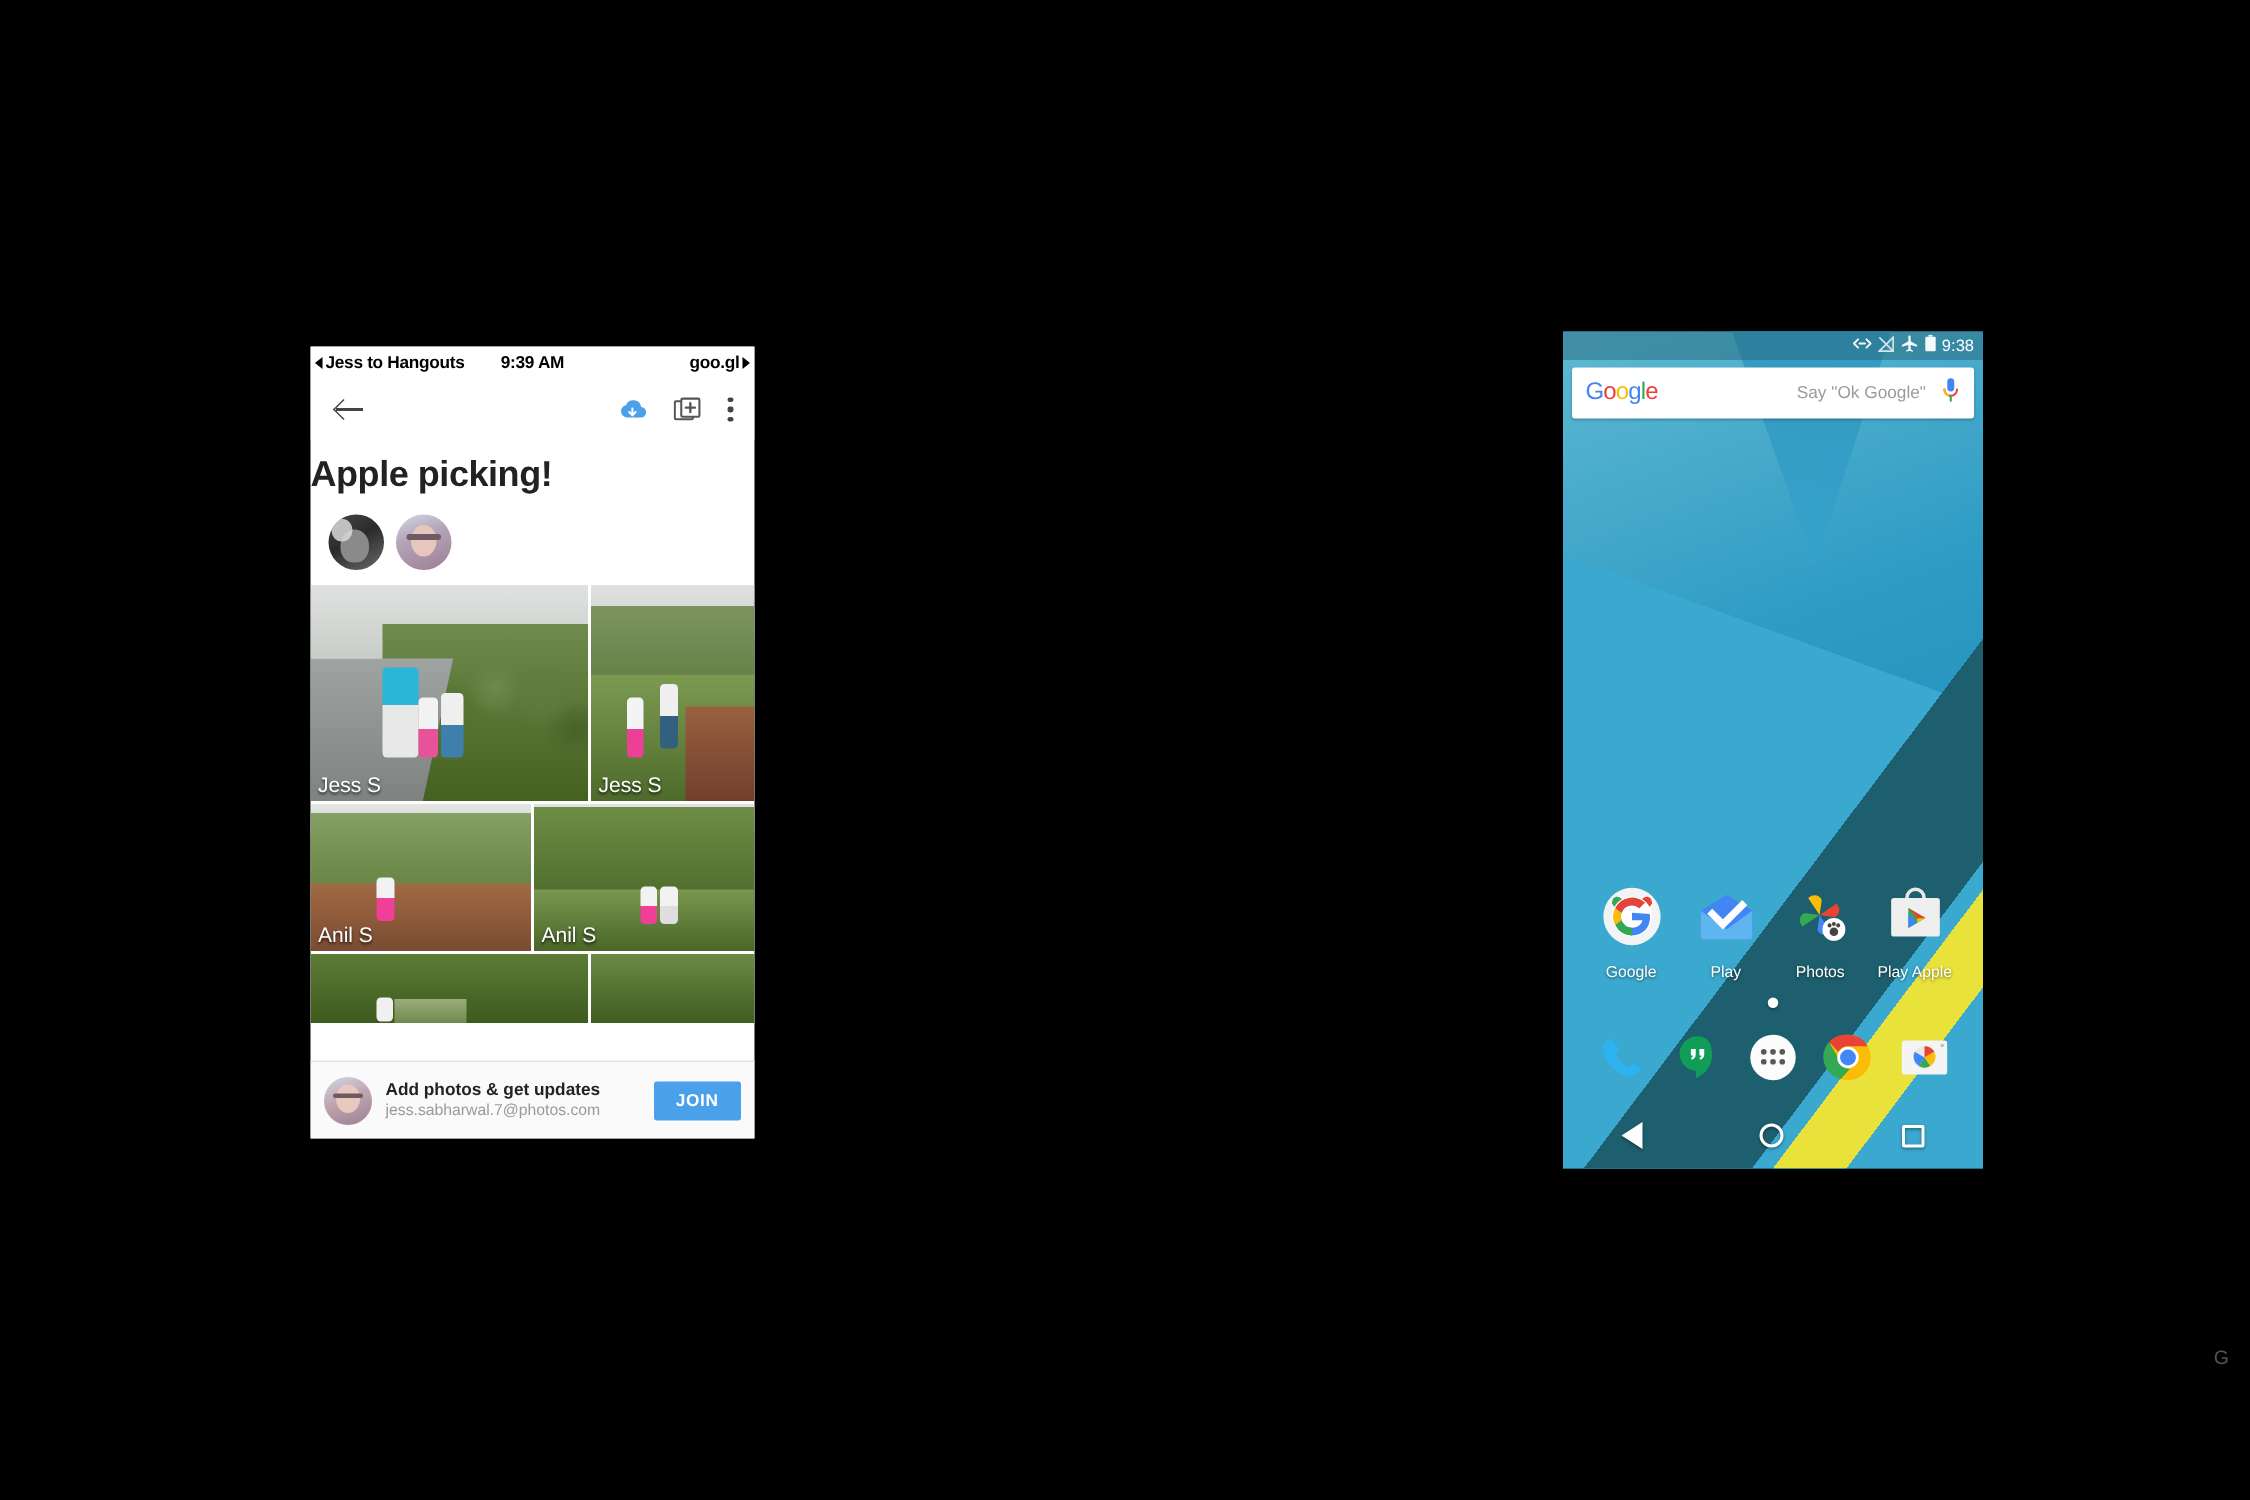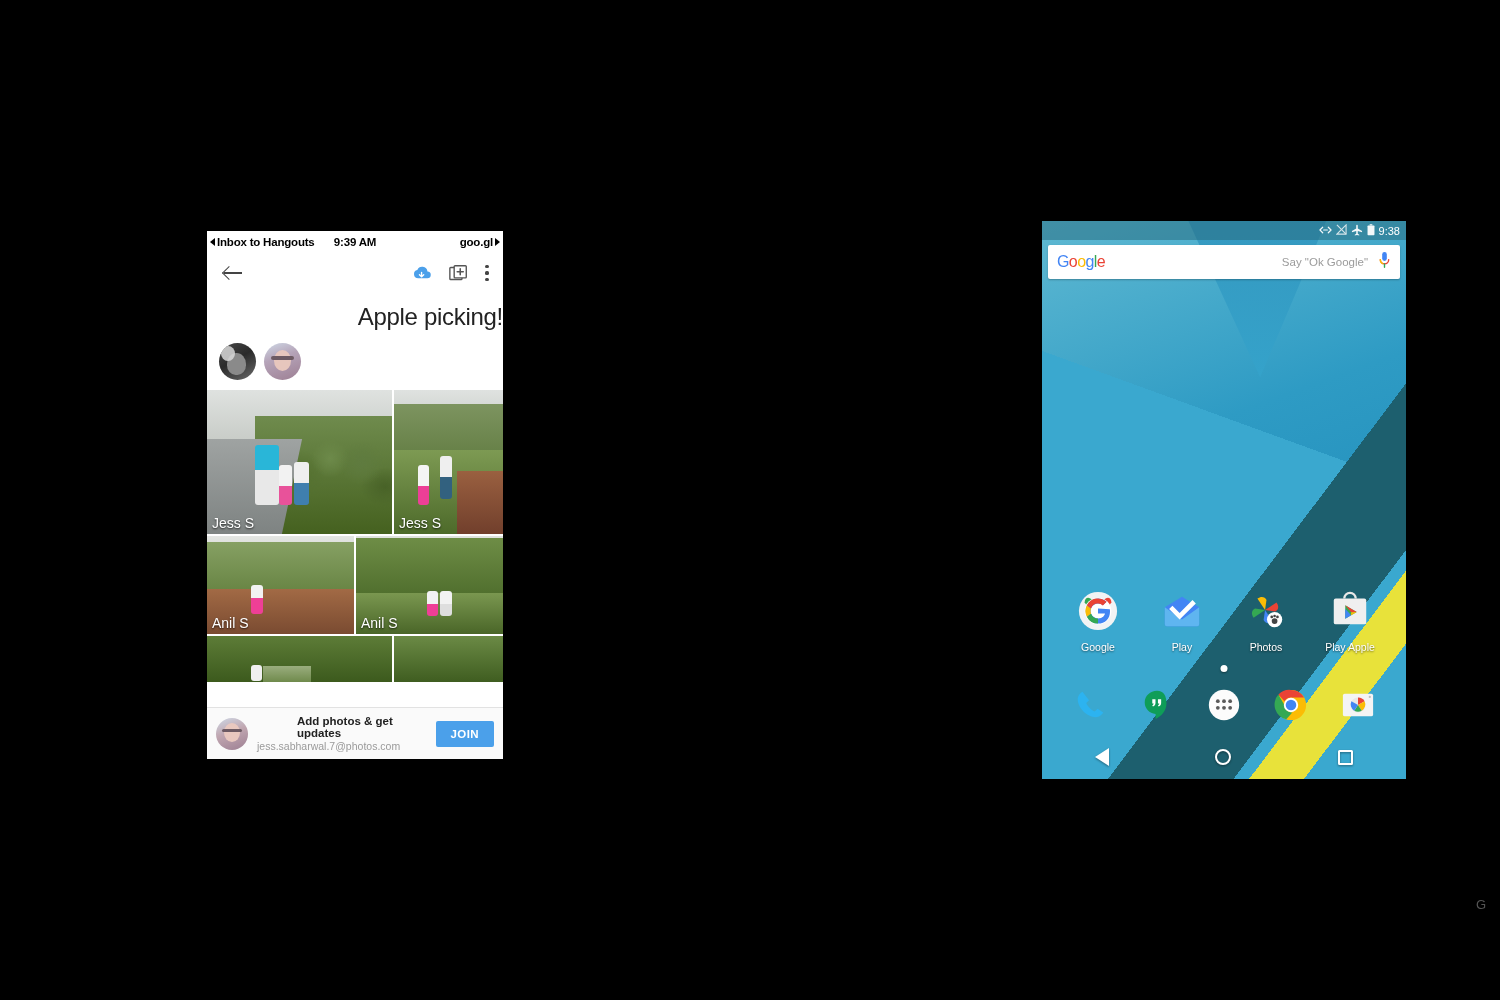--- a/index.html
+++ b/index.html
@@ -142,7 +142,7 @@
   
   .phone-right {
     position: absolute; left: 1042px; top: 221px;
-    width: 364px; height: 558px;
+    width: 280px; height: 558px;
     background: #2aa3c8; overflow: hidden;
   }
   .wallpaper {

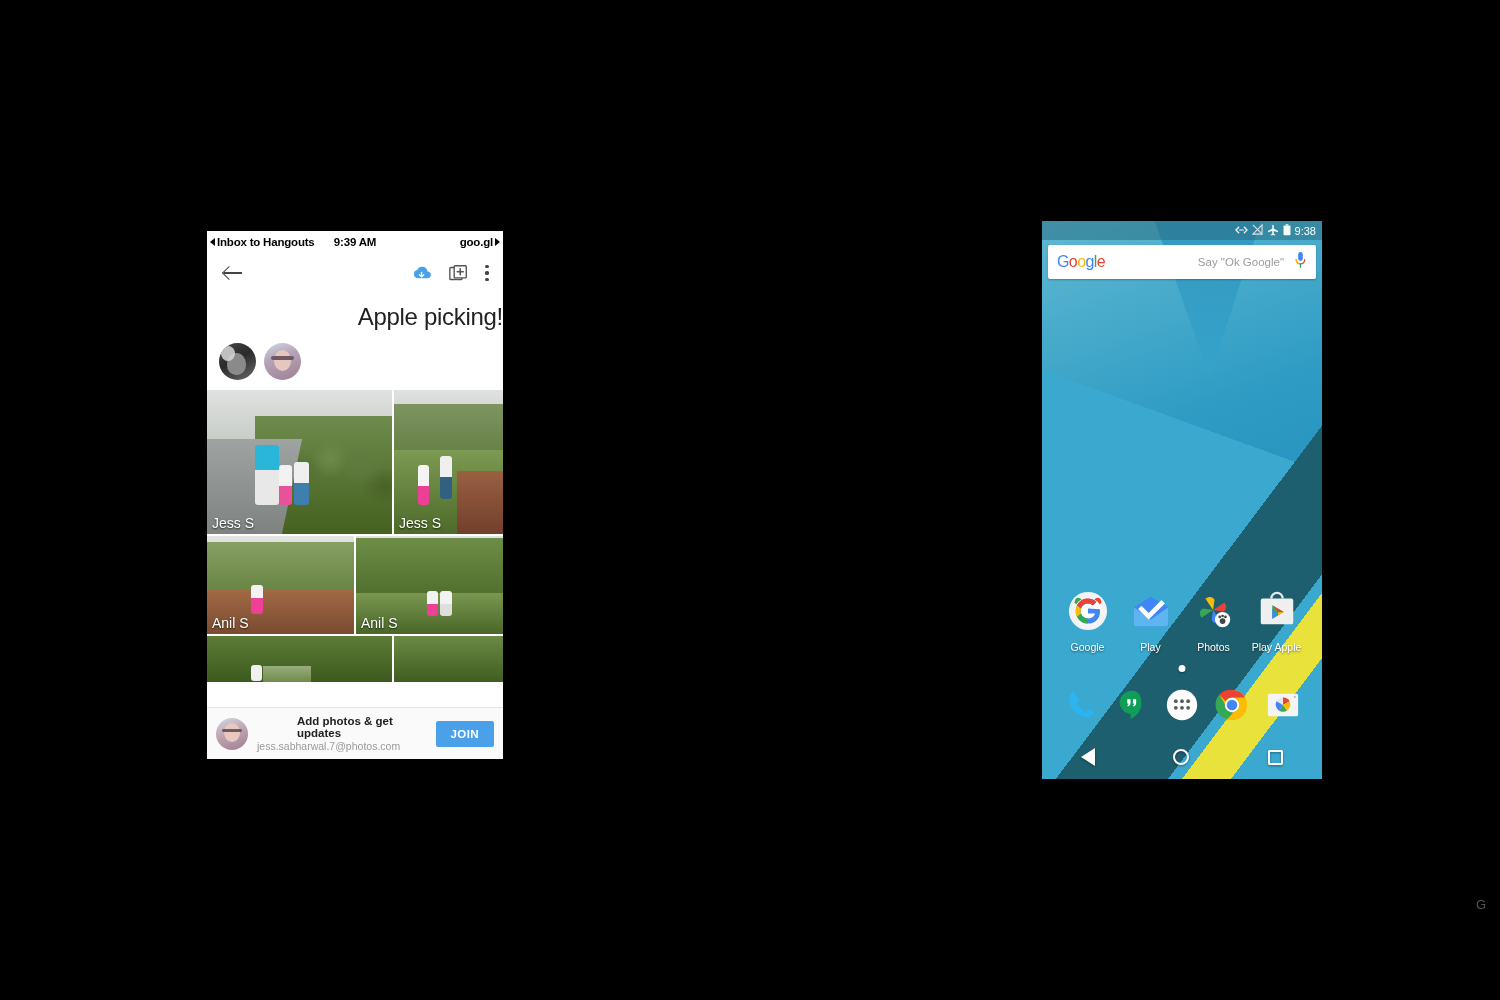--- a/index.html
+++ b/index.html
@@ -268,7 +268,7 @@
     <div class="ios-statusbar">
       <div class="ios-back">
         <span class="tri-left"></span>
-        <span>Inbox to Hangouts</span>
+        <span>Jess to Hangouts</span>
       </div>
       <div class="ios-time">9:39 AM</div>
       <div class="ios-right">

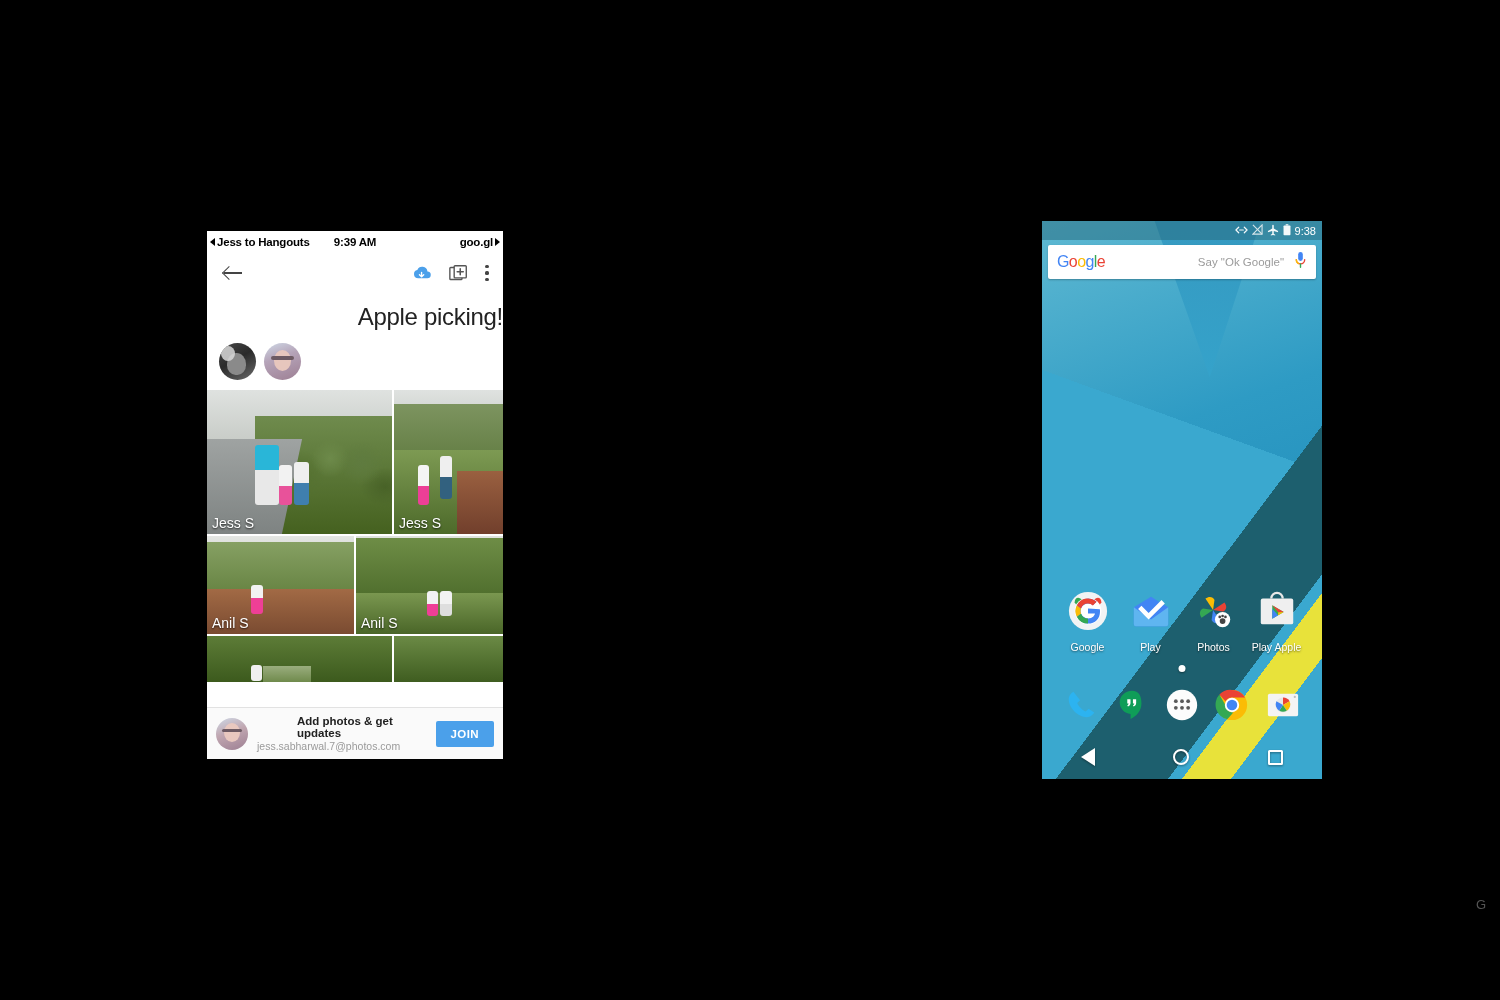--- a/index.html
+++ b/index.html
@@ -57,7 +57,7 @@
   .kebab span { width: 3.2px; height: 3.2px; border-radius: 50%; background: #444; display: block; }
 
   .gp-title {
-    text-align: right; font-size: 24px; font-weight: 400;
+    text-align: left; font-size: 24px; font-weight: 700;
     color: #222; padding: 10px 0 0 0; letter-spacing: -0.3px;
   }
   .gp-avatars { display: flex; gap: 8px; padding: 12px 0 10px 12px; }

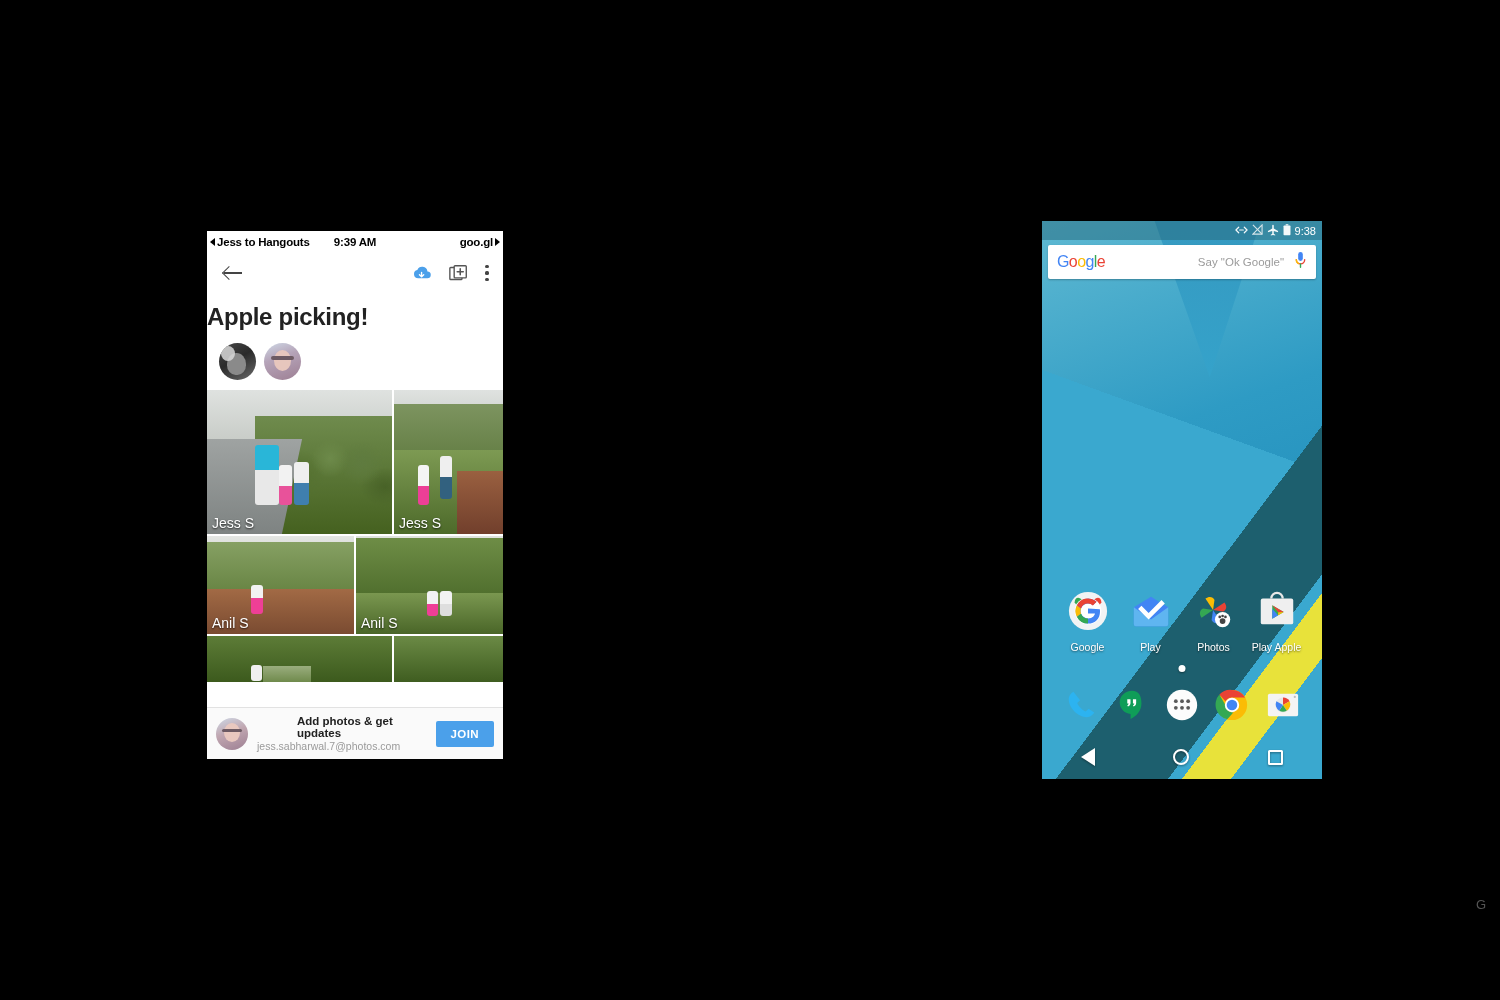--- a/index.html
+++ b/index.html
@@ -131,7 +131,7 @@
     background:#6d5a63; border-radius:3px;
   }
   .banner-txt { flex: 1 1 auto; min-width: 0; }
-  .banner-title { font-size: 11.5px; font-weight: bold; color: #222; margin-left: 40px; }
+  .banner-title { font-size: 11.5px; font-weight: bold; color: #222; }
   .banner-sub { font-size: 10.5px; color: #9a9a9a; margin-top: 1px; }
   .join-btn {
     background: #4ba0ea; color: #fff; font-size: 11.5px; font-weight: bold;

